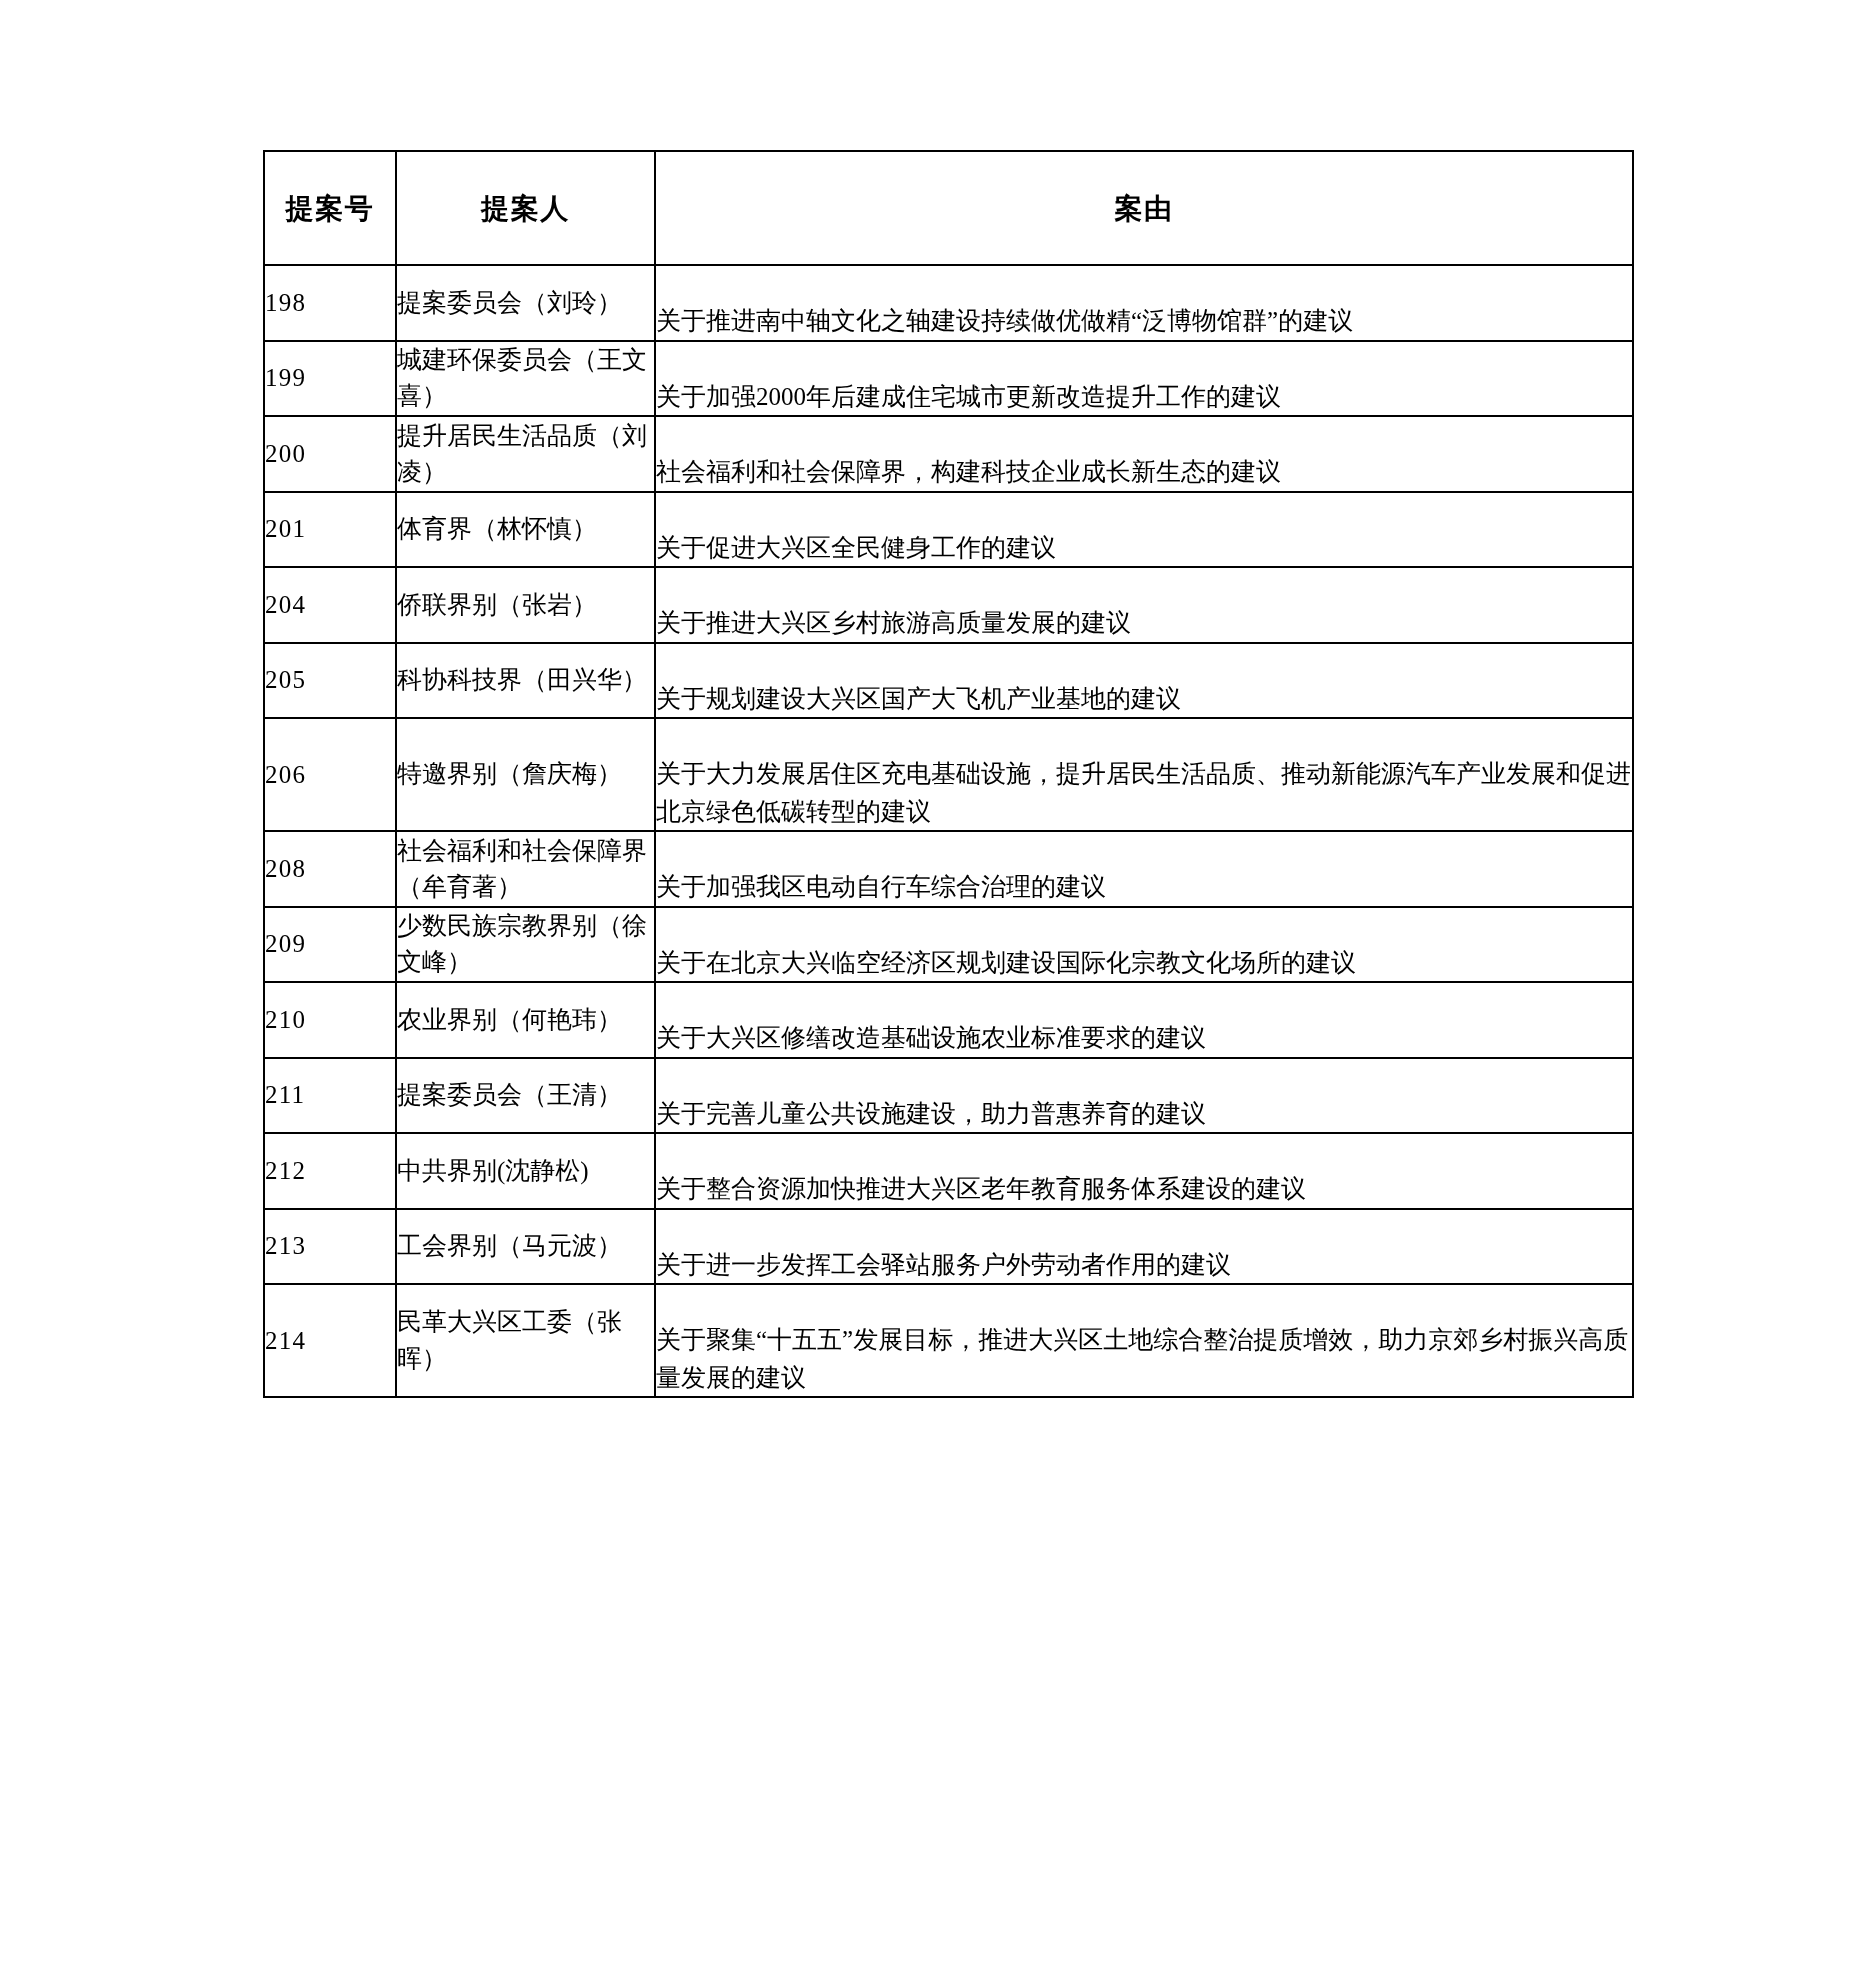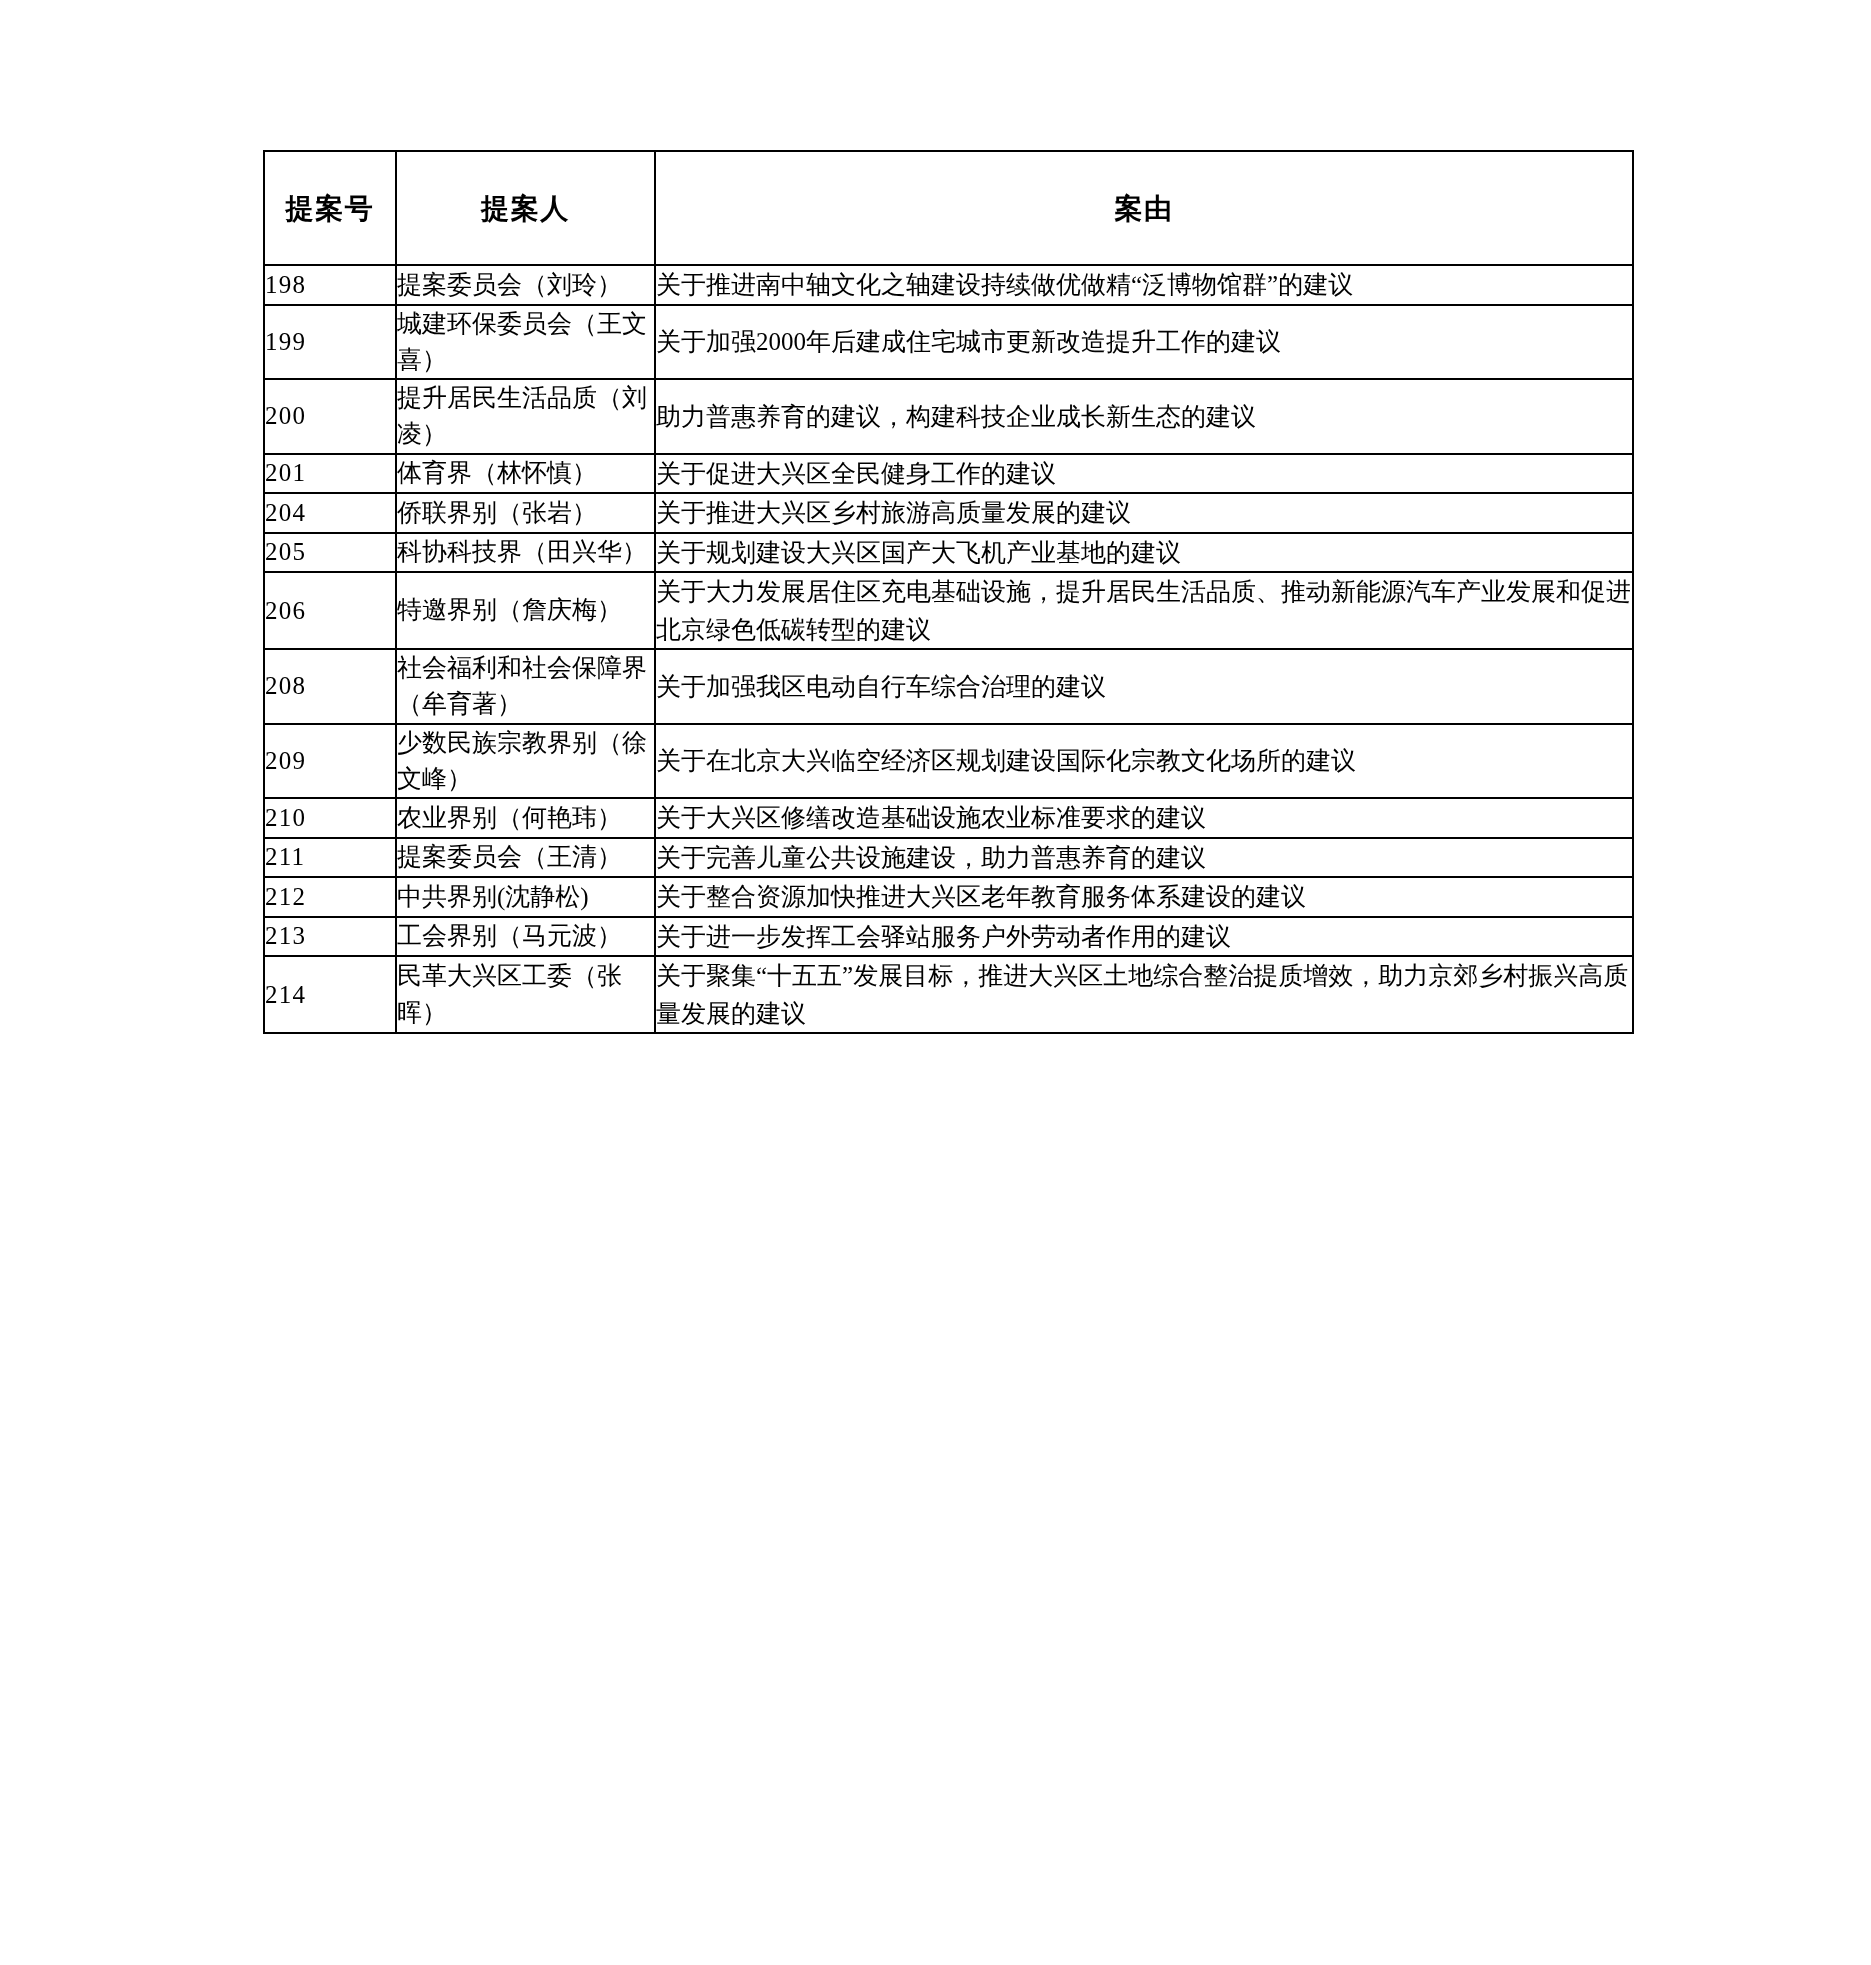--- a/index.html
+++ b/index.html
@@ -75,6 +75,7 @@
   td.cell-what .what-text {
     display: block;
     word-break: break-all;
+    margin-top: 36px;
   }
   tr.data-row { }
 </style>

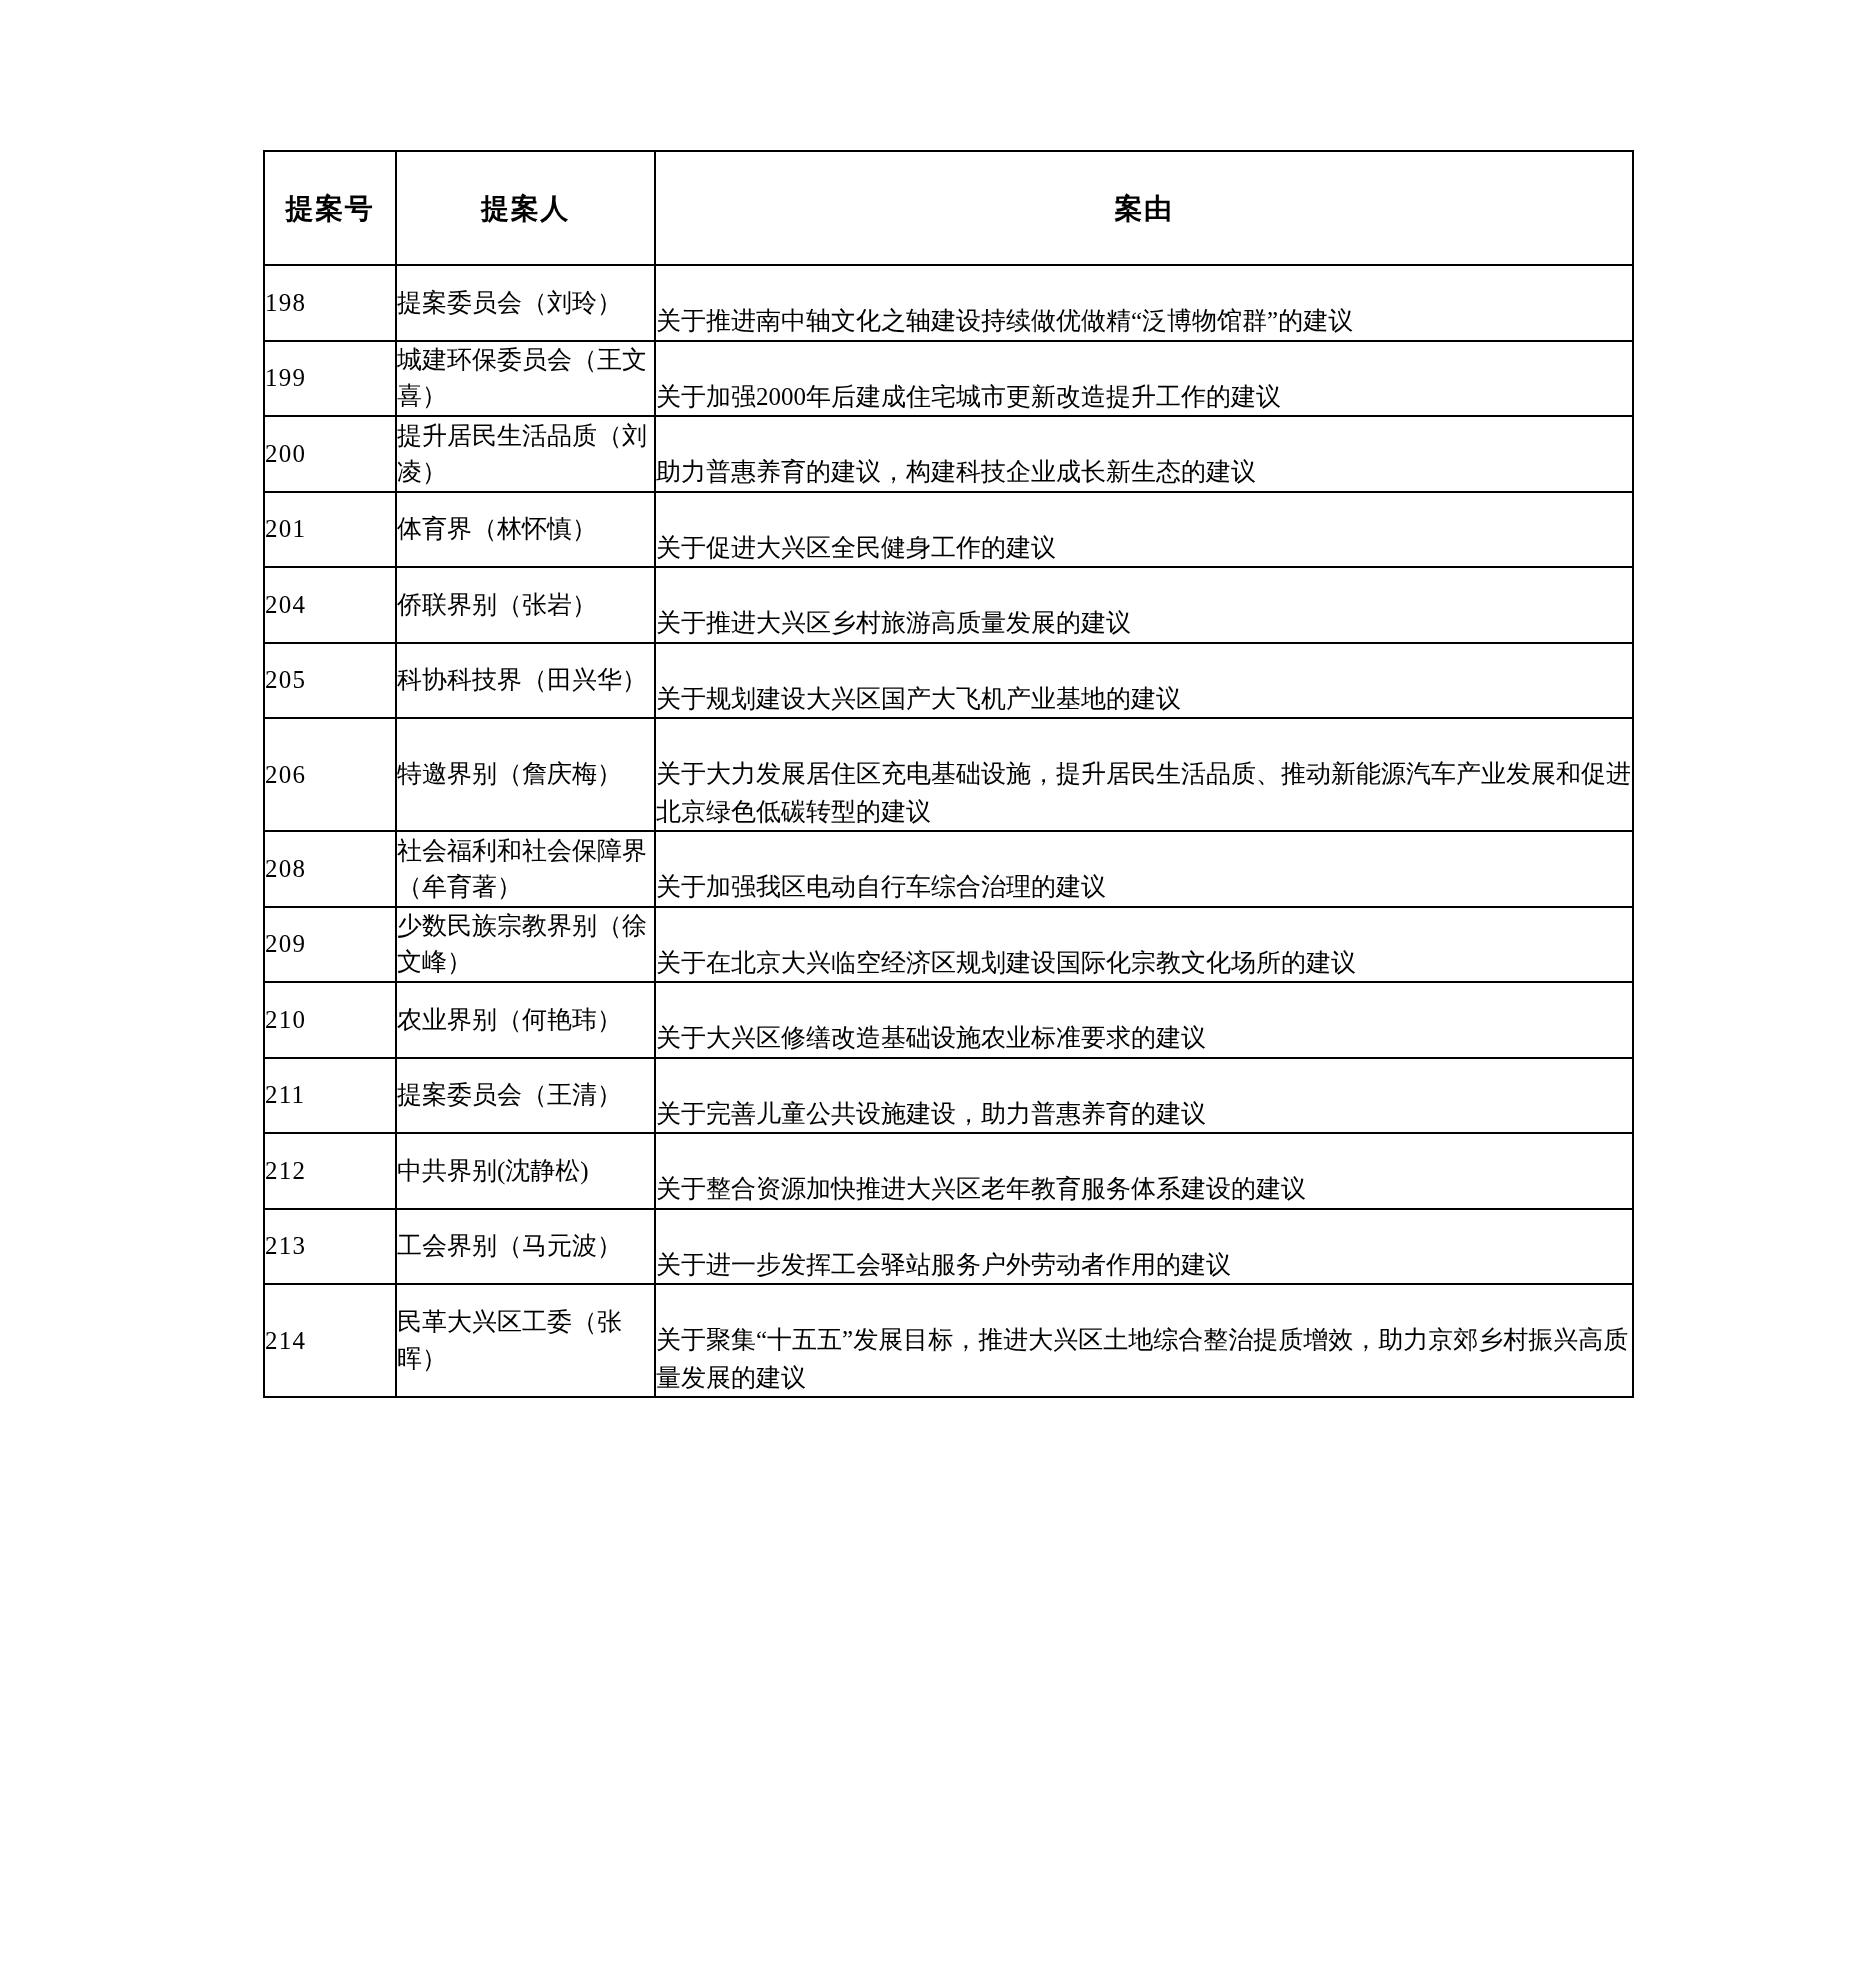--- a/index.html
+++ b/index.html
@@ -116,7 +116,7 @@
             <td class="cell-no">200</td>
             <td class="cell-who">提升居民生活品质（刘凌）</td>
             <td class="cell-what">
-              <span class="what-text">助力普惠养育的建议，构建科技企业成长新生态的建议</span>
+              <span class="what-text">社会福利和社会保障界，构建科技企业成长新生态的建议</span>
             </td>
           </tr>
           <tr class="data-row">

